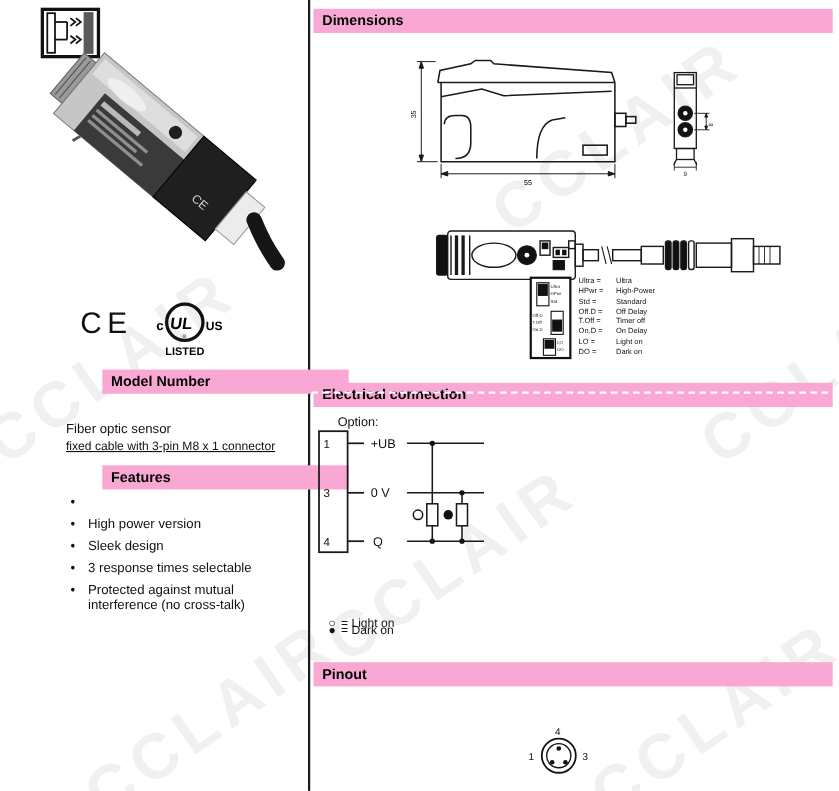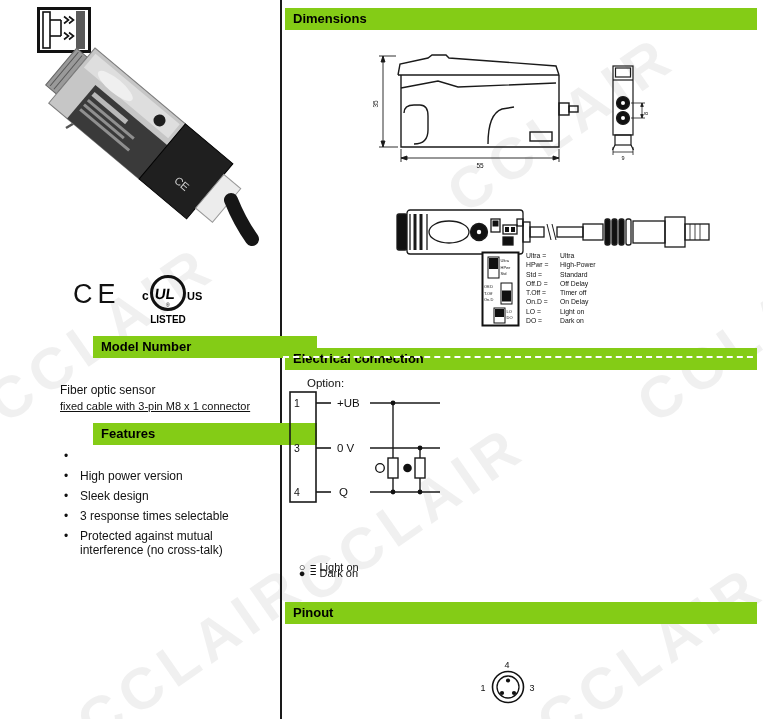--- a/index.html
+++ b/index.html
@@ -18,7 +18,7 @@
   }
   .divider { position:absolute; left:280px; top:0; width:2px; height:719px; background:#1a1a1a; }
   .bar {
-    position:absolute; height:22px; background:#84cc16;
+    position:absolute; height:22px; background:#f9a8d4;
     font-size:13px; font-weight:bold; line-height:22px; padding-left:8px; color:#000;
   }
   .bar-left  { left:57px;  width:224px;margin-left:36px; }

